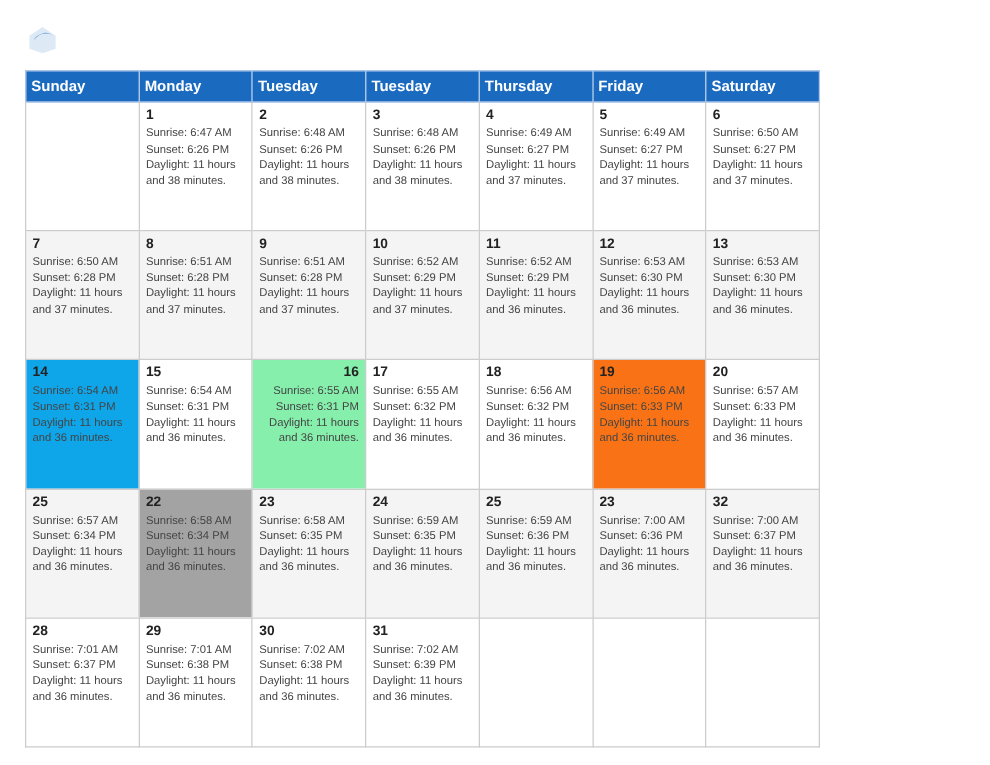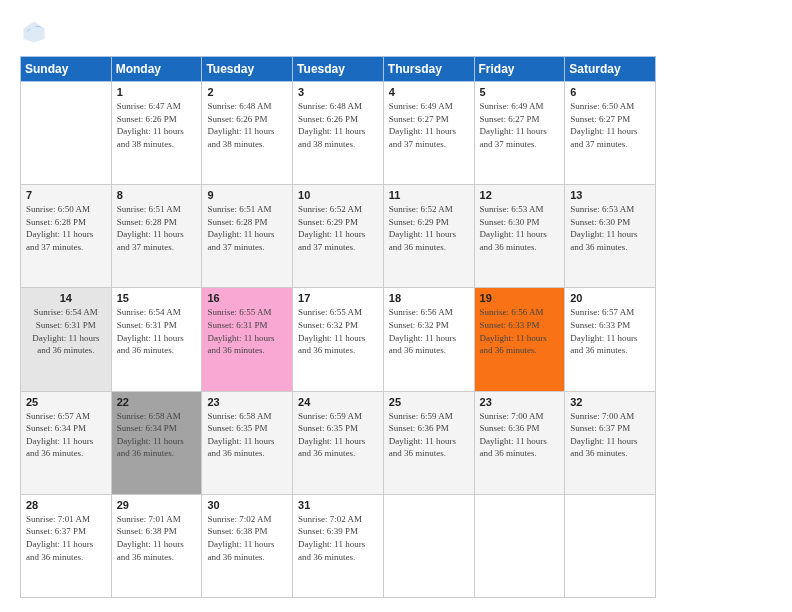--- a/index.html
+++ b/index.html
@@ -95,7 +95,6 @@
       font-size: 9px;
       color: #444;
       line-height: 1.4;
-      font-family: Liberation Serif, serif;
     }
     .empty-cell {
       background: #f9f9f9;

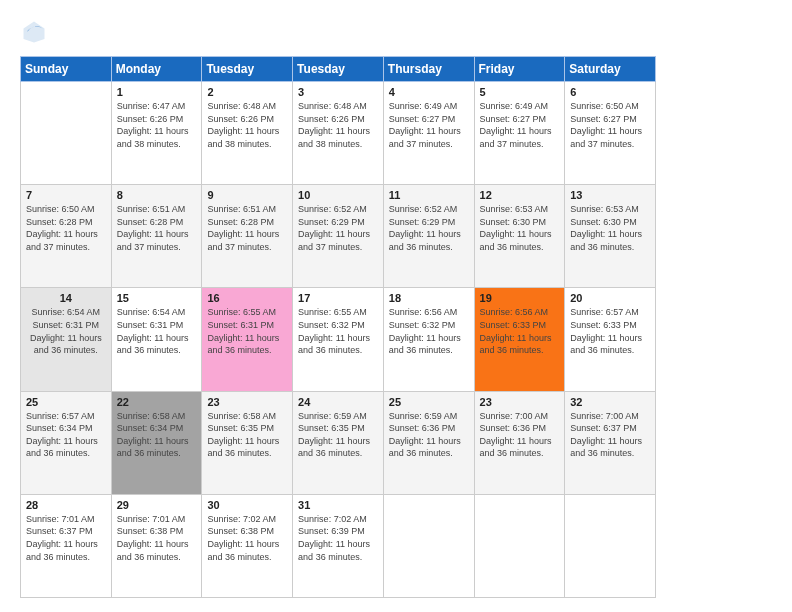--- a/index.html
+++ b/index.html
@@ -202,7 +202,7 @@
           </td>
         </tr>
         <tr>
-          <td style="background: #e5e5e5; text-align: center;">
+          <td style="background: #0ea5e9;">
             <span class="day-num">14</span>
             <div class="cell-info">Sunrise: 6:54 AM<br>Sunset: 6:31 PM<br>Daylight: 11 hours and 36 minutes.</div>
           </td>

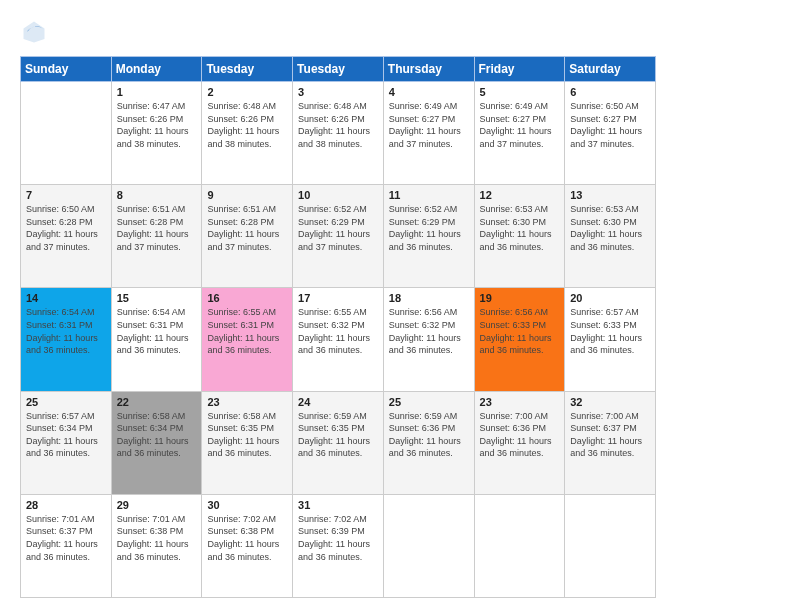--- a/index.html
+++ b/index.html
@@ -210,7 +210,7 @@
             <span class="day-num">15</span>
             <div class="cell-info">Sunrise: 6:54 AM<br>Sunset: 6:31 PM<br>Daylight: 11 hours and 36 minutes.</div>
           </td>
-          <td style="background: #f9a8d4;">
+          <td style="background: #86efac; text-align: right;">
             <span class="day-num">16</span>
             <div class="cell-info">Sunrise: 6:55 AM<br>Sunset: 6:31 PM<br>Daylight: 11 hours and 36 minutes.</div>
           </td>

